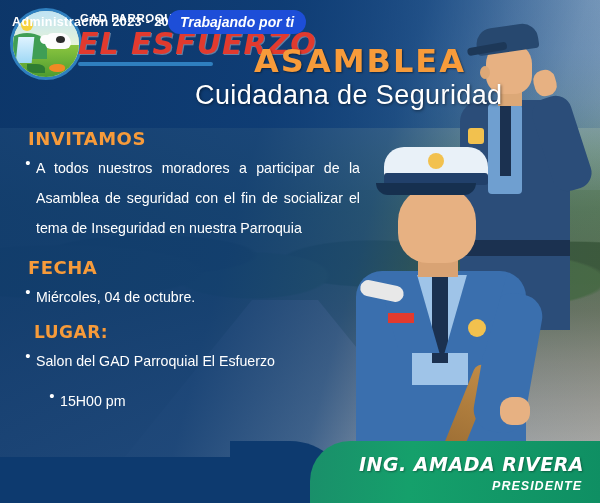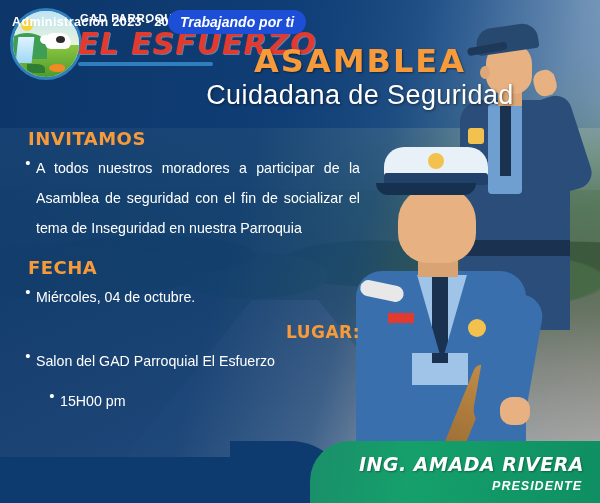--- a/index.html
+++ b/index.html
@@ -166,7 +166,7 @@
     left: 195px;
     top: 80px;
     width: 330px;
-    text-align: center;
+    text-align: left;
     color: #ffffff;
     font-size: 27px;
     font-weight: 400;

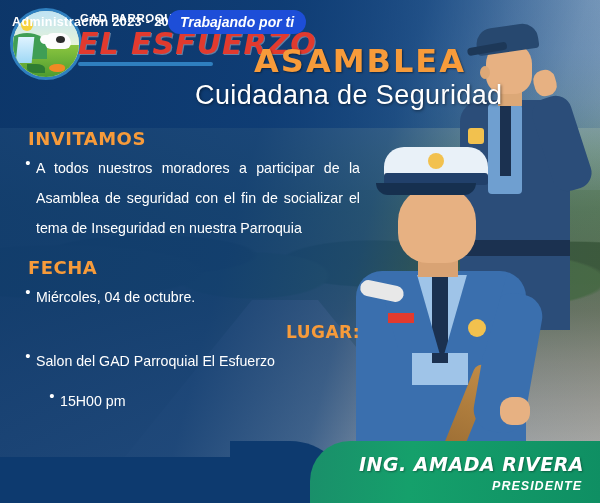--- a/index.html
+++ b/index.html
@@ -184,7 +184,7 @@
     margin: 0 0 4px 8px;
     font-family: "DejaVu Sans", sans-serif;
   }
-  .section-head.small { font-size: 17px; text-align: right; }
+  .section-head.small { font-size: 17px; }
   .bullet-row { display: flex; margin: 0 0 2px 0; }
   .bullet-dot {
     color: #ffffff;

